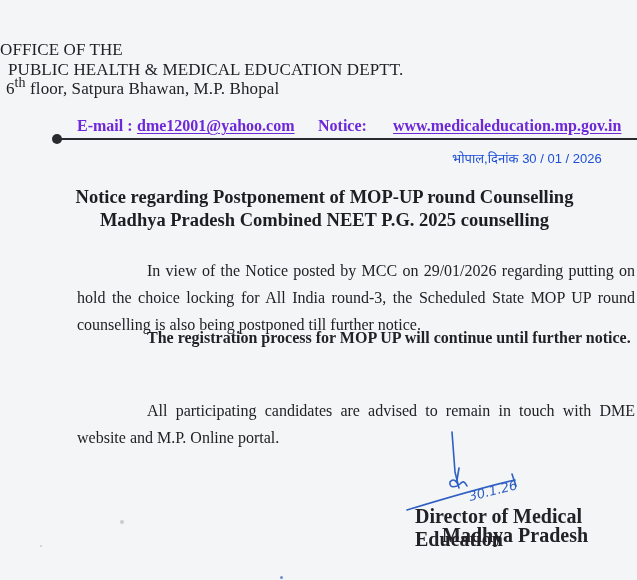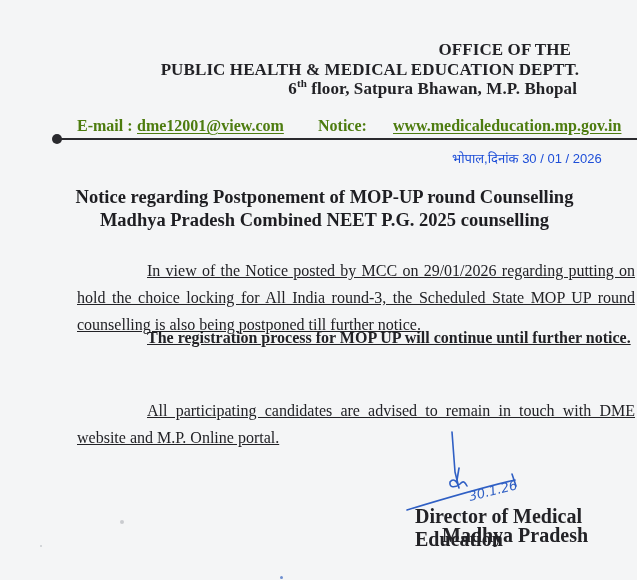--- a/index.html
+++ b/index.html
@@ -12,7 +12,7 @@
   }
   .abs { position: absolute; }
   .head {
-    left: 0; width: 571px; text-align: right; font-weight: bold;
+    left: 0; width: 571px; text-align: left; font-weight: normal;
     font-size: 17px; letter-spacing: 0.1px; color: #222226;
   }
   #office { top: 40px; }

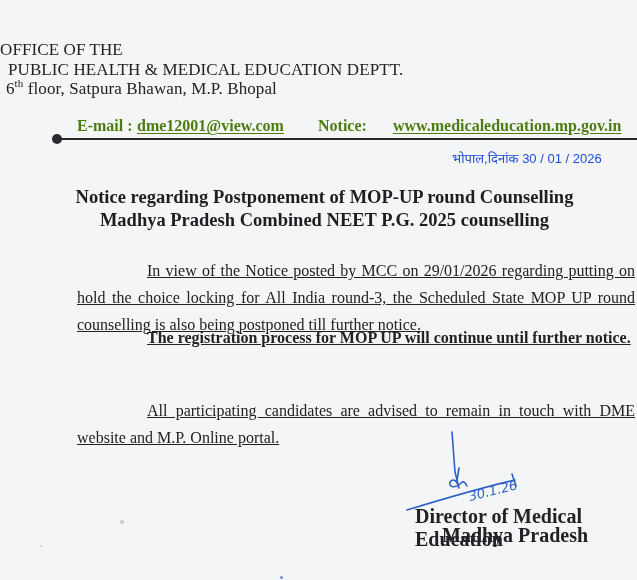--- a/index.html
+++ b/index.html
@@ -18,7 +18,7 @@
   #office { top: 40px; }
   #dept { top: 60px; left: 8px; }
   #addr { top: 79px; left: 6px; }
-  #addr sup { font-size: 11px; vertical-align: 7px; line-height: 0; }
+  #addr sup { font-size: 14px; vertical-align: 7px; line-height: 0; }
   .contact { top: 117px; font-weight: bold; font-size: 16px; color: #4d7c0f; }
   #email-label { left: 77px; }
   #email-value { left: 137px; text-decoration: underline; text-underline-offset: 2px; }

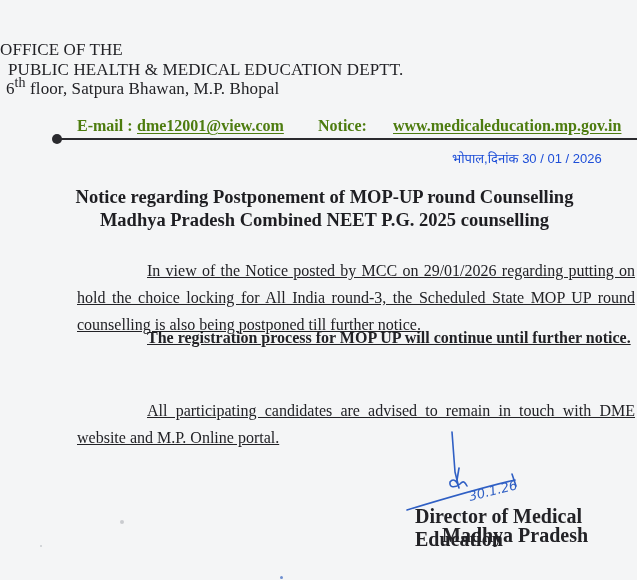--- a/index.html
+++ b/index.html
@@ -19,7 +19,7 @@
   #dept { top: 60px; left: 8px; }
   #addr { top: 79px; left: 6px; }
   #addr sup { font-size: 14px; vertical-align: 7px; line-height: 0; }
-  .contact { top: 117px; font-weight: bold; font-size: 16px; color: #4d7c0f; }
+  .contact { top: 117px; font-weight: bold; font-size: 16px; color: #6d28d9; }
   #email-label { left: 77px; }
   #email-value { left: 137px; text-decoration: underline; text-underline-offset: 2px; }
   #web-label { left: 318px; }

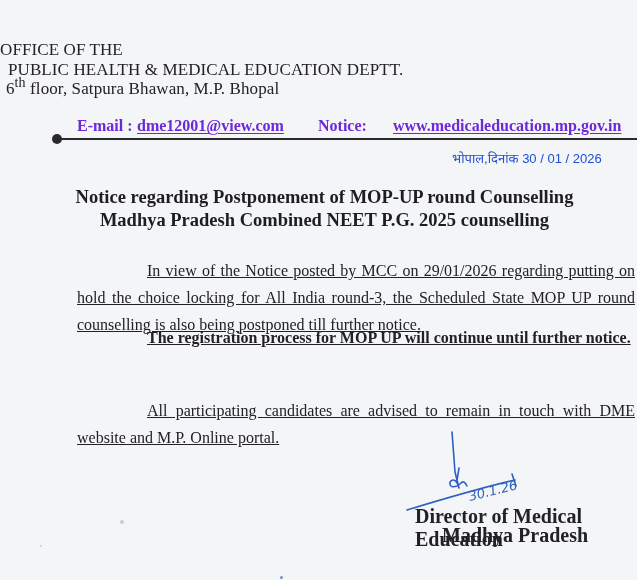--- a/index.html
+++ b/index.html
@@ -59,7 +59,7 @@
 <div class="abs head" id="addr"><span>6</span><sup>th</sup><span> floor, Satpura Bhawan, M.P. Bhopal</span></div>
 
 <span class="abs contact" id="email-label">E-mail :</span>
-<span class="abs contact" id="email-value">dme12001@view.com</span>
+<span class="abs contact" id="email-value">dme12001@yahoo.com</span>
 <span class="abs contact" id="web-label">Notice:</span>
 <span class="abs contact" id="web-value">www.medicaleducation.mp.gov.in</span>
 

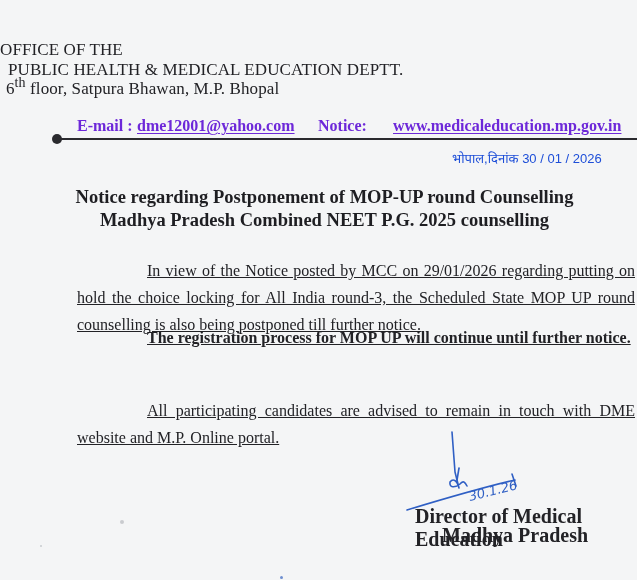--- a/index.html
+++ b/index.html
@@ -39,7 +39,7 @@
   #title1 { top: 187px; left: 6px; }
   #title2 { top: 210px; left: 6px; }
   .para {
-    left: 77px; width: 558px; font-size: 16px; line-height: 27px; text-align: justify; color: #222226; text-decoration: underline;
+    left: 77px; width: 558px; font-size: 16px; line-height: 27px; text-align: justify; color: #222226;
   }
   .para .indent { display: inline-block; width: 70px; }
   #p1 { top: 257px; }

